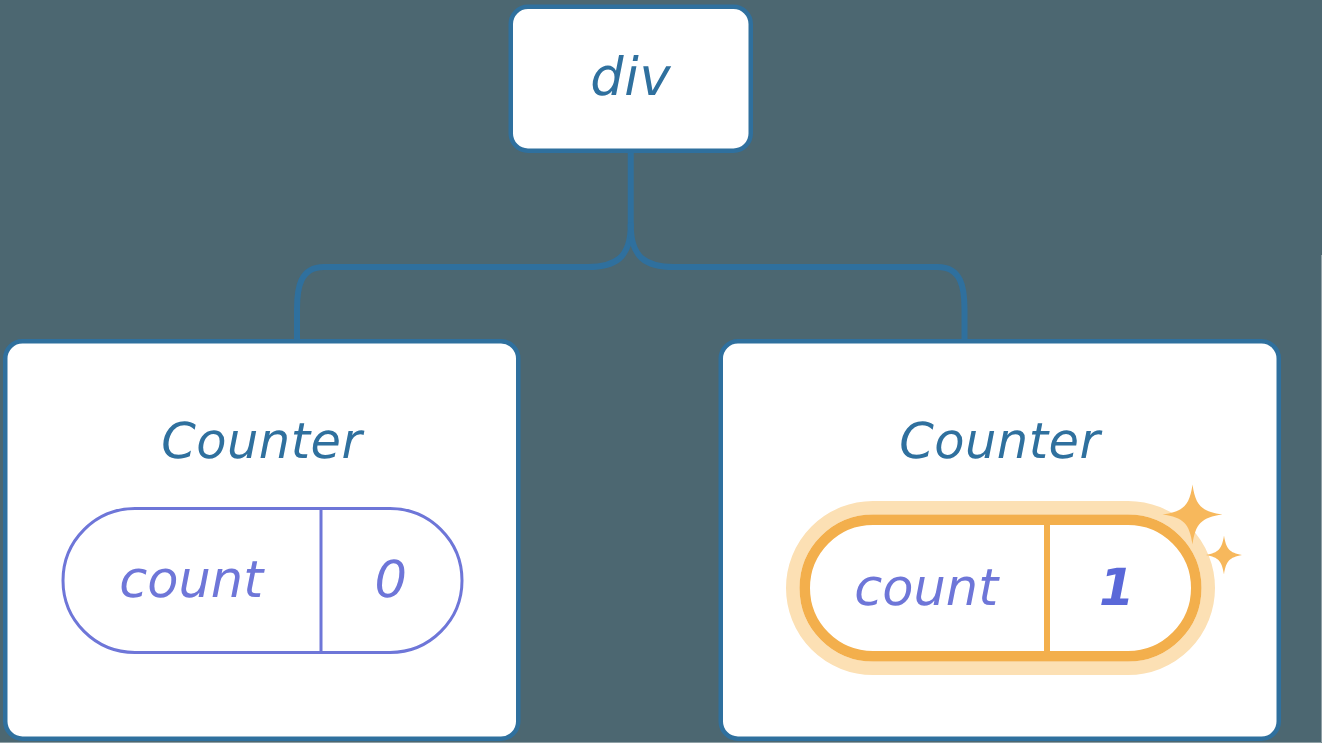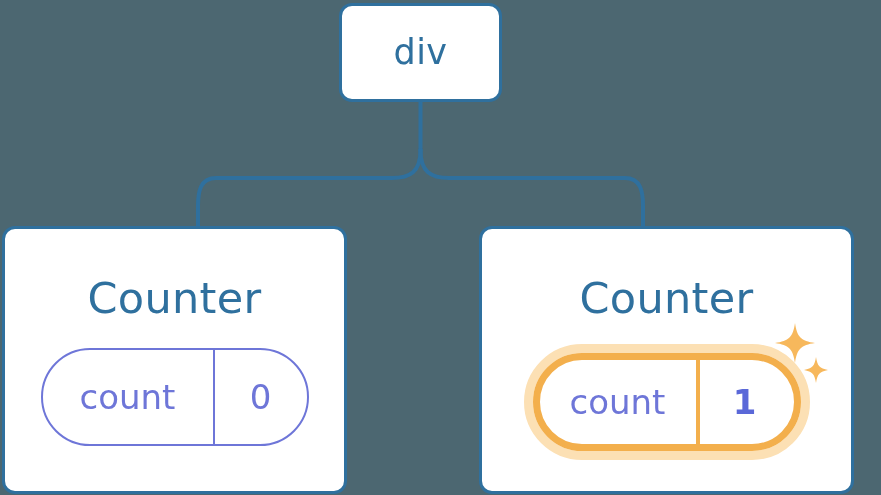--- a/index.html
+++ b/index.html
@@ -20,6 +20,7 @@
     height: 495px;
     background: #4C6771;
     overflow: hidden;
+    font-style: italic;
   }
 
   

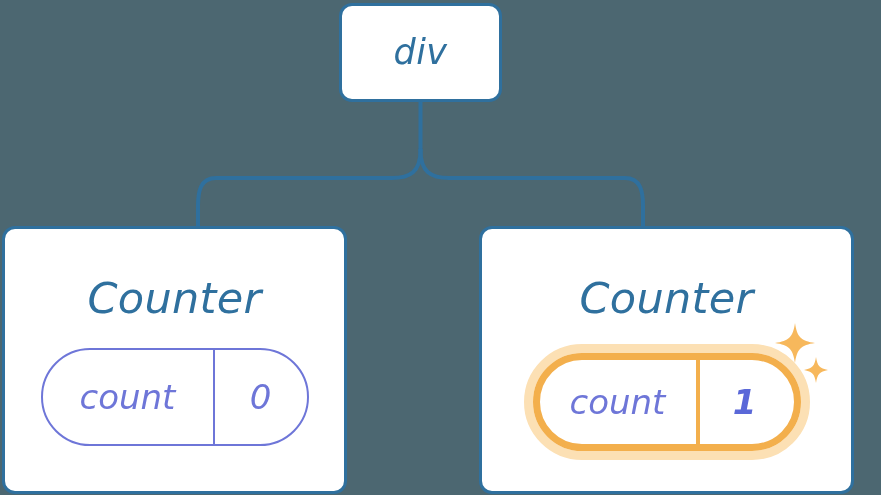--- a/index.html
+++ b/index.html
@@ -74,7 +74,7 @@
 
   .card-title {
     font-family: "DejaVu Sans", sans-serif;
-    font-size: 43px;
+    font-size: 33px;
     font-weight: 400;
     color: #2F709E;
     letter-spacing: 0.3px;

